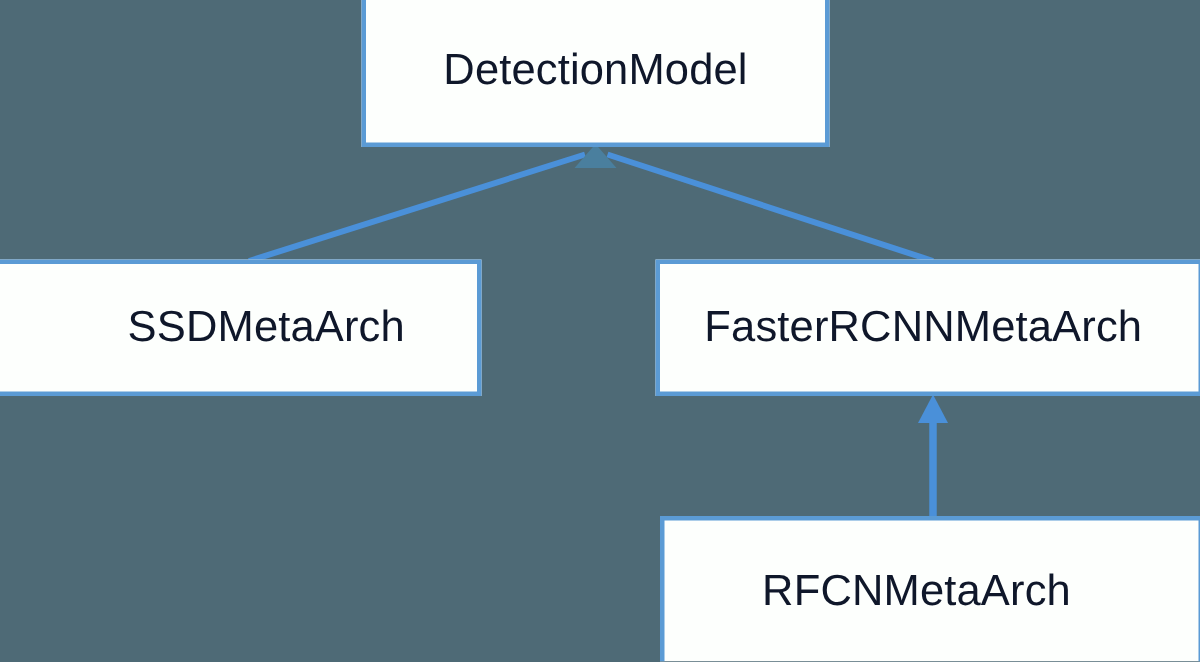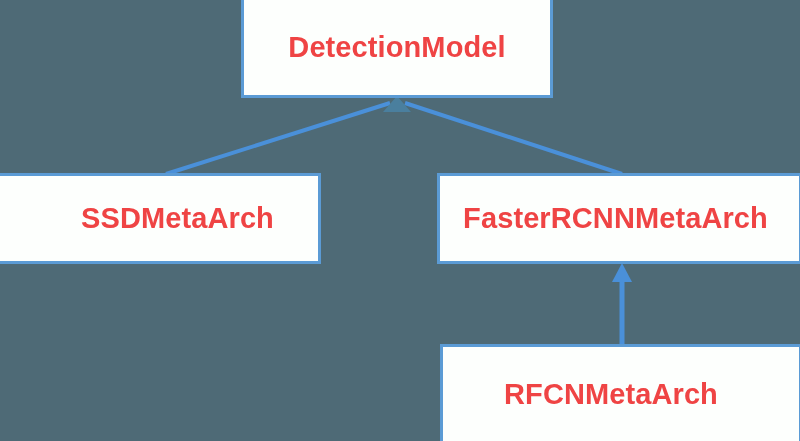--- a/index.html
+++ b/index.html
@@ -34,9 +34,9 @@
     z-index: 2;
   }
   .class-node-label {
-    color: #ef4444;
+    color: #0f172a;
     font-size: 29px;
-    font-weight: 700;
+    font-weight: 400;
     letter-spacing: 0.1px;
     line-height: 1;
     white-space: nowrap;

